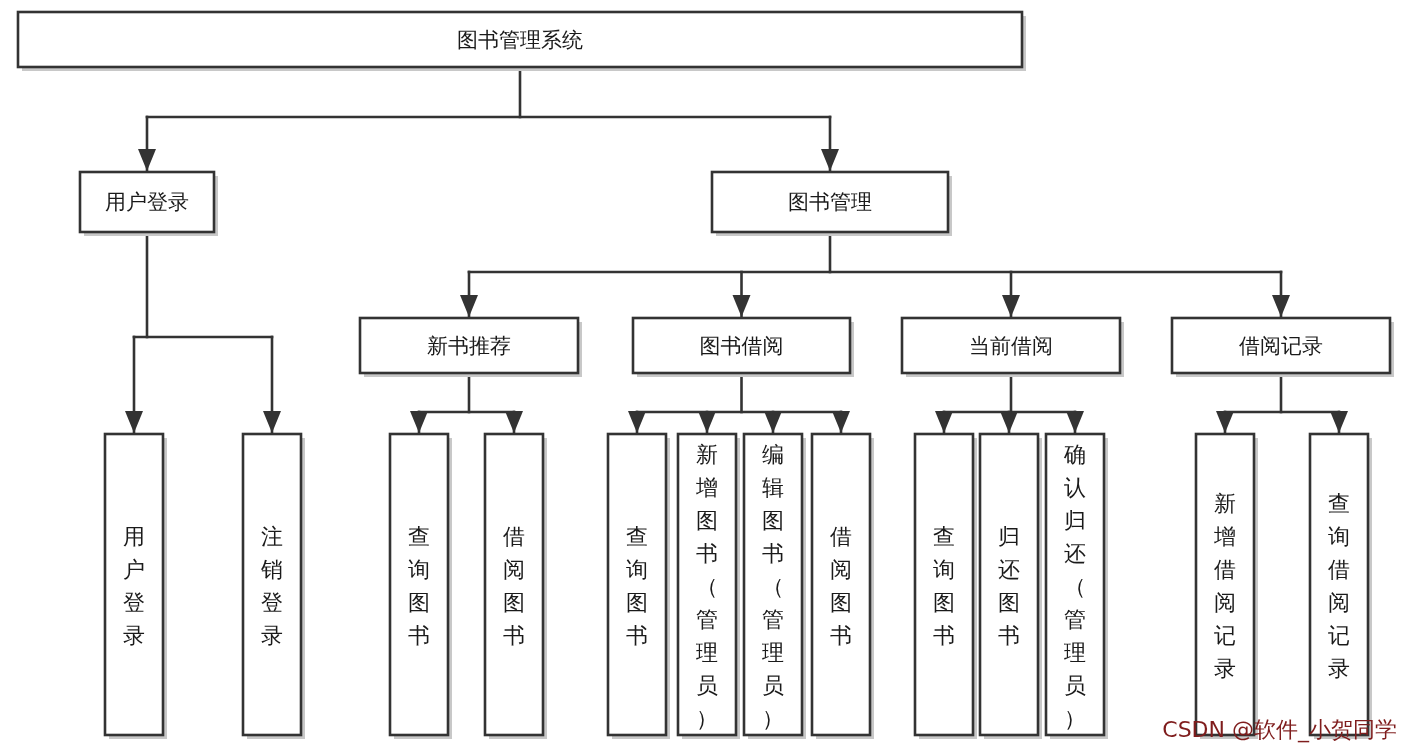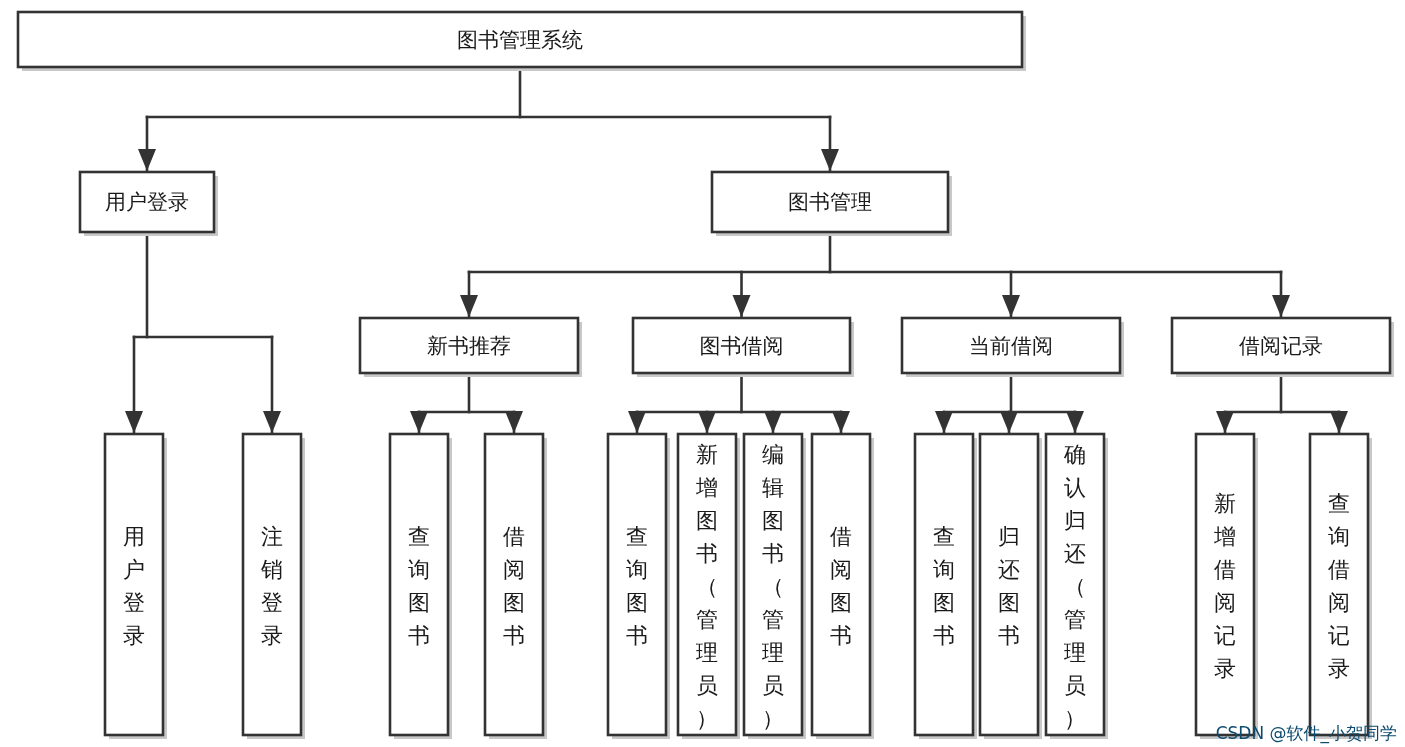--- a/index.html
+++ b/index.html
@@ -61,8 +61,8 @@
     position: absolute;
     right: 8px;
     bottom: 2px;
-    color: #0c4a6e;
-    font-size: 17px;
+    color: #7f1d1d;
+    font-size: 22px;
     font-family: "DejaVu Sans", "Liberation Sans", sans-serif;
     white-space: nowrap;
     pointer-events: none;

